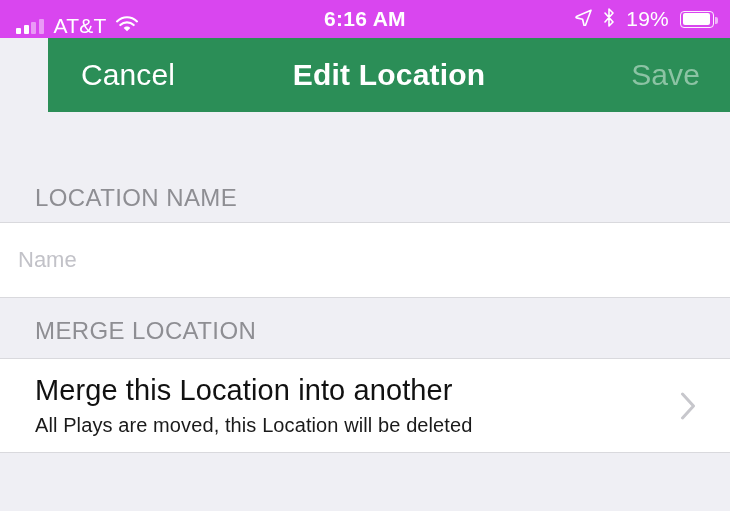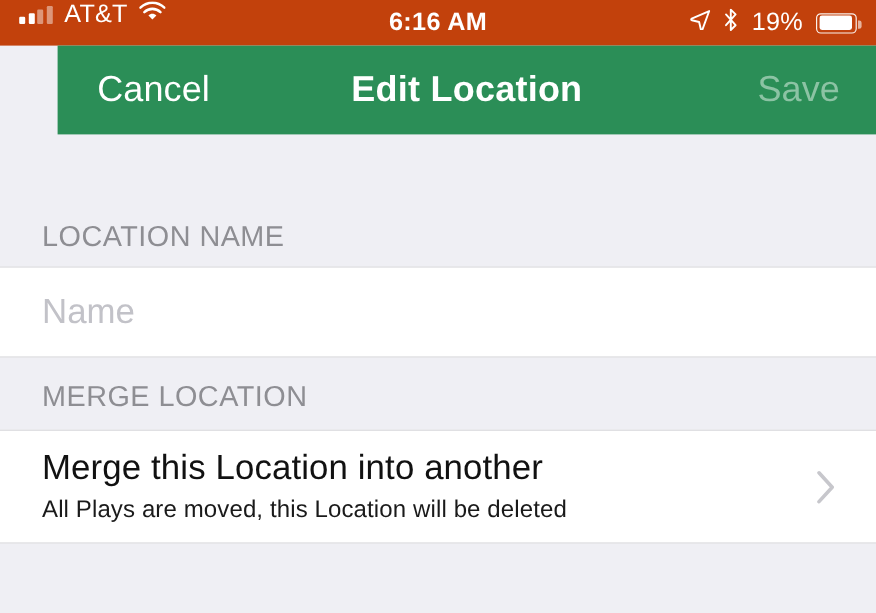--- a/index.html
+++ b/index.html
@@ -18,10 +18,10 @@
   .statusbar {
     position:relative;
     height:38px;
-    background:#c2410c;
+    background:#d946ef;
     color:#ffffff;
     display:flex;
-    align-items:flex-start;
+    align-items:flex-end;
     padding:0 16px;
   }
   .sb-left  { display:flex; align-items:center; gap:10px; }

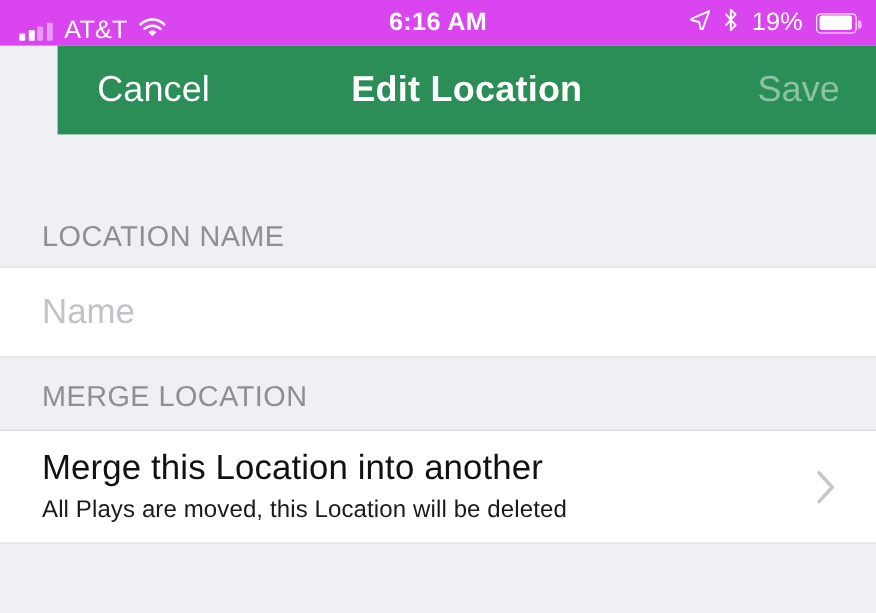--- a/index.html
+++ b/index.html
@@ -117,8 +117,8 @@
     width:100%;
     border:none; outline:none;
     background:transparent;
-    padding:0 35px;
-    font-size:29px;
+    padding:0 18px;
+    font-size:22px;
     color:#111111;
     font-family:"Liberation Sans", sans-serif;
   }

